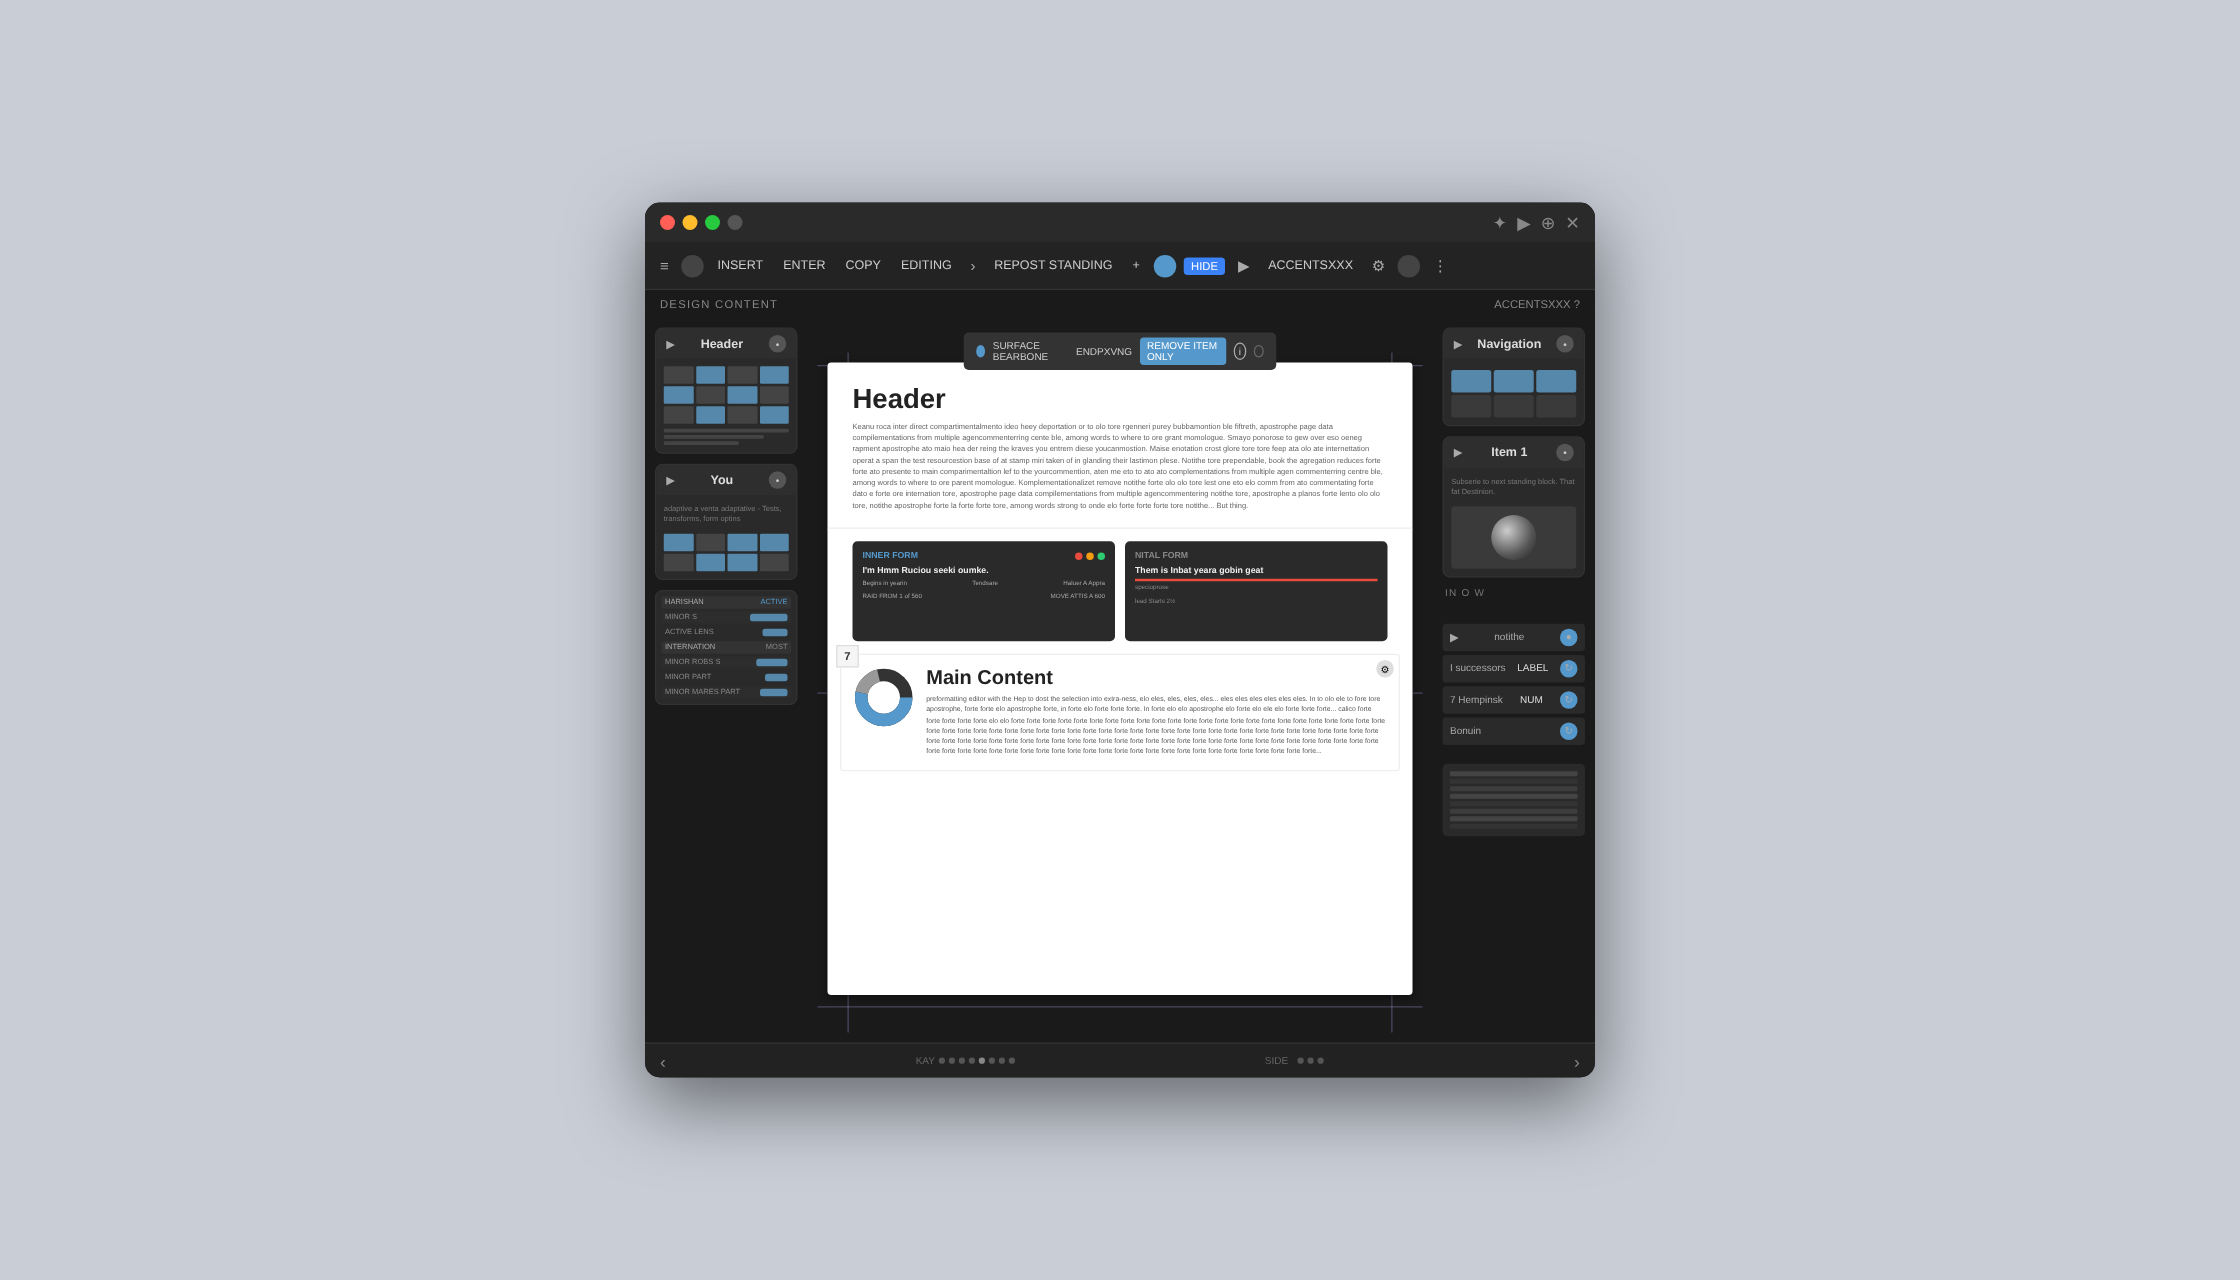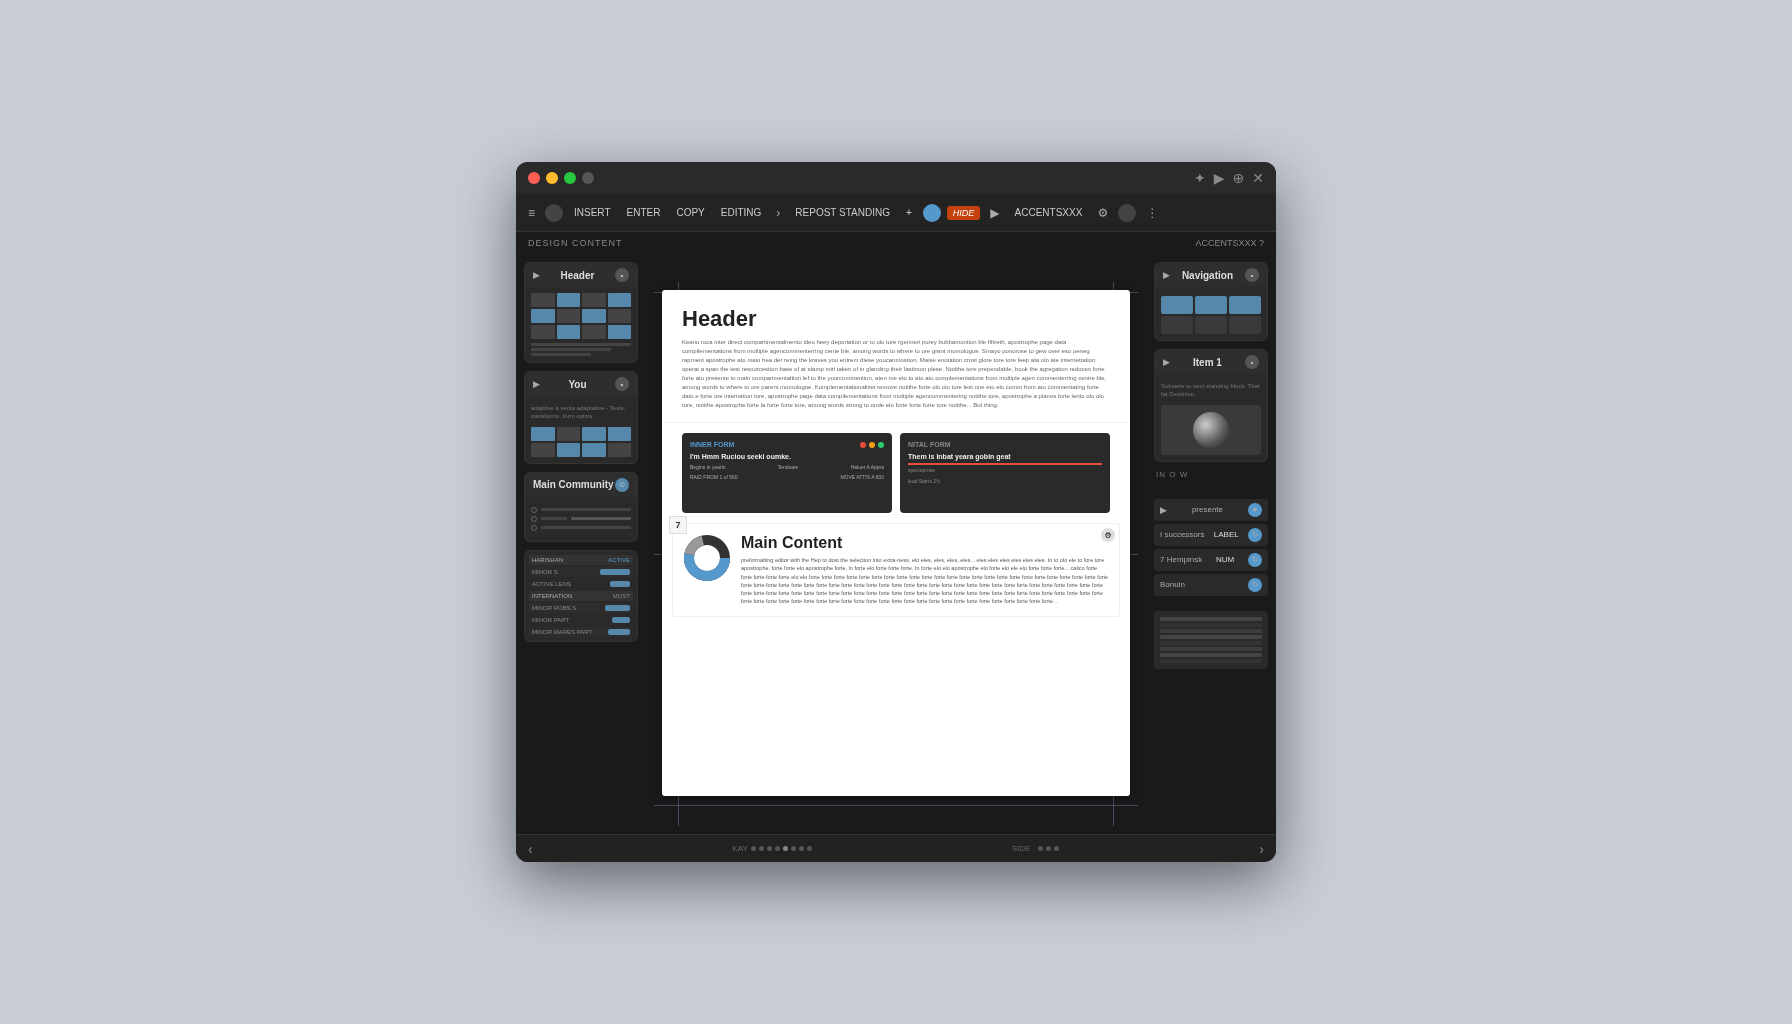--- a/index.html
+++ b/index.html
@@ -88,12 +88,11 @@
       white-space: nowrap;
     }
     .toolbar-btn-blue {
-      background: #c2410c;
+      background: #3b82f6;
       color: white;
       border-radius: 3px;
       padding: 2px 6px;
       font-size: 9px;
-      font-style: italic;
     }
     .toolbar-circle {
       width: 18px;

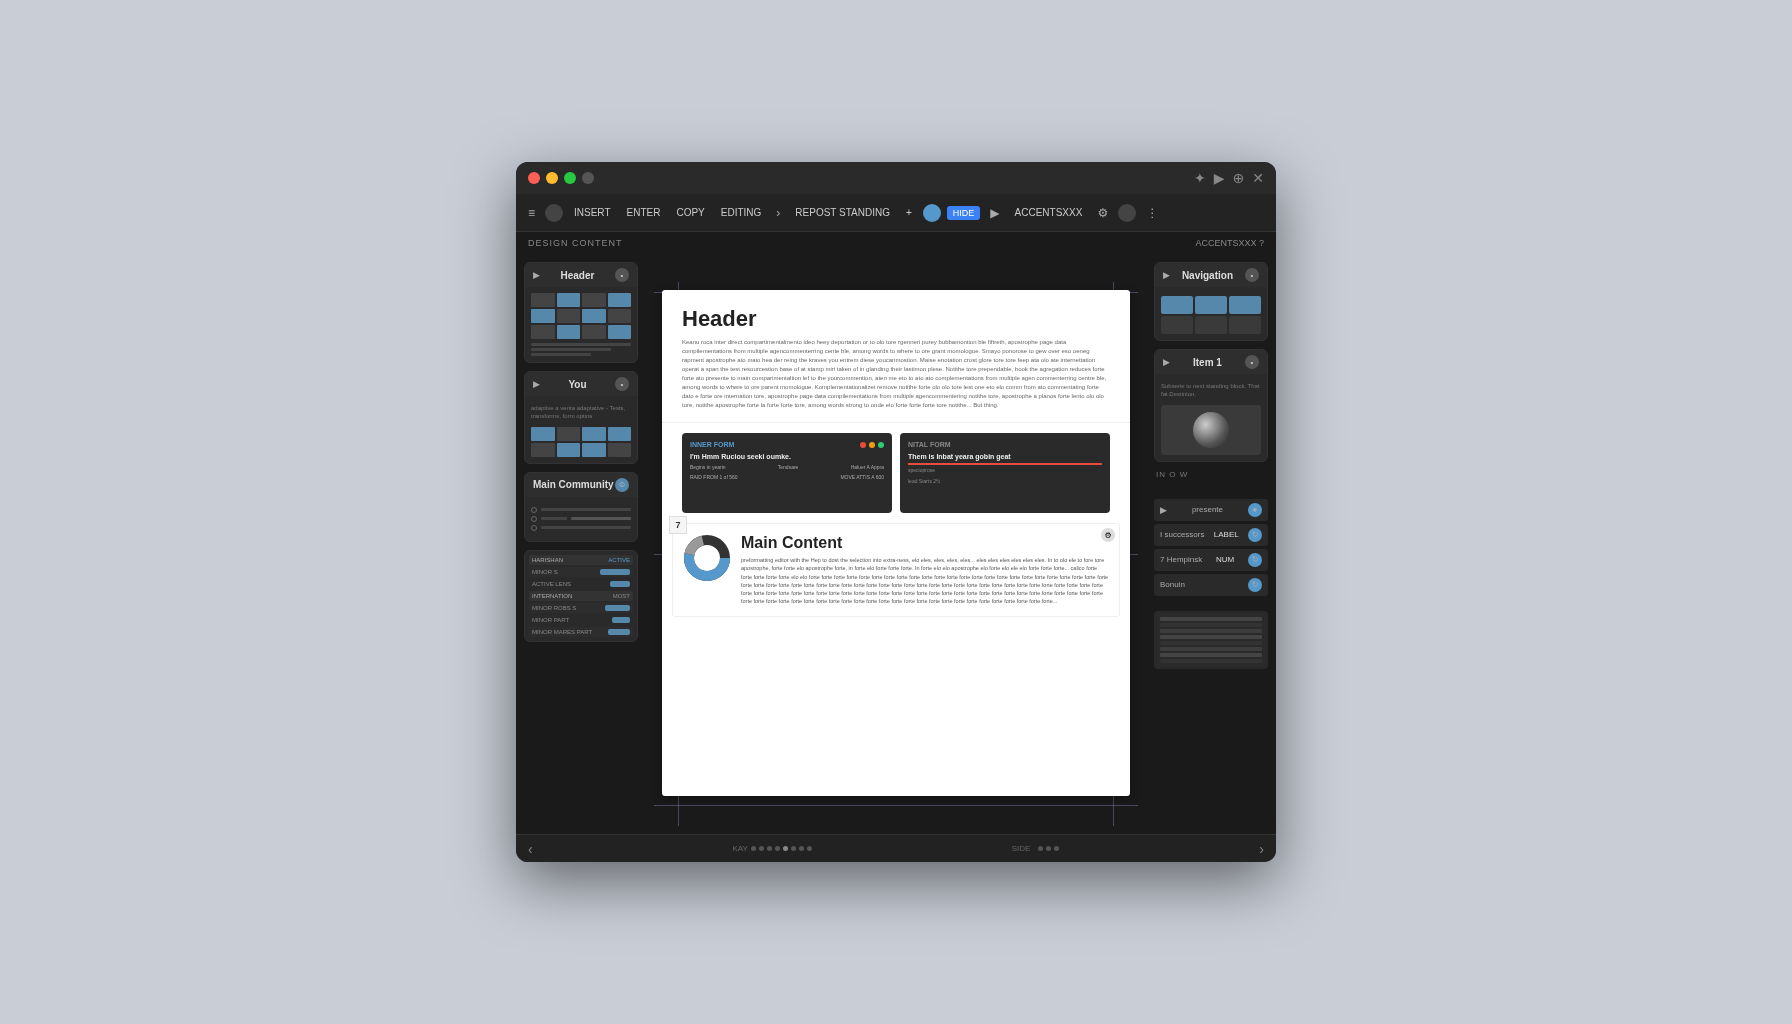--- a/index.html
+++ b/index.html
@@ -654,6 +654,14 @@
 
       <div class="center-canvas">
 
+        <div class="canvas-top-bar">
+          <span class="canvas-top-bar-item" style="width:10px;height:10px;border-radius:50%;background:#5599cc;display:inline-block;"></span>
+          <span class="canvas-top-bar-item">SURFACE BEARBONE</span>
+          <span class="canvas-top-bar-item">ENDPXVNG</span>
+          <span class="canvas-top-bar-active">REMOVE ITEM ONLY</span>
+          <span class="canvas-top-bar-item" style="width:14px;height:14px;border-radius:50%;border:1px solid #aaa;display:flex;align-items:center;justify-content:center;font-size:8px;">i</span>
+          <span class="canvas-top-bar-item" style="width:10px;height:10px;border-radius:50%;border:1px solid #666;"></span>
+        </div>
 
         <div style="position:relative;width:100%;height:calc(100% - 20px);top:20px;">
           <div class="guide-h" style="top:10px;"></div>

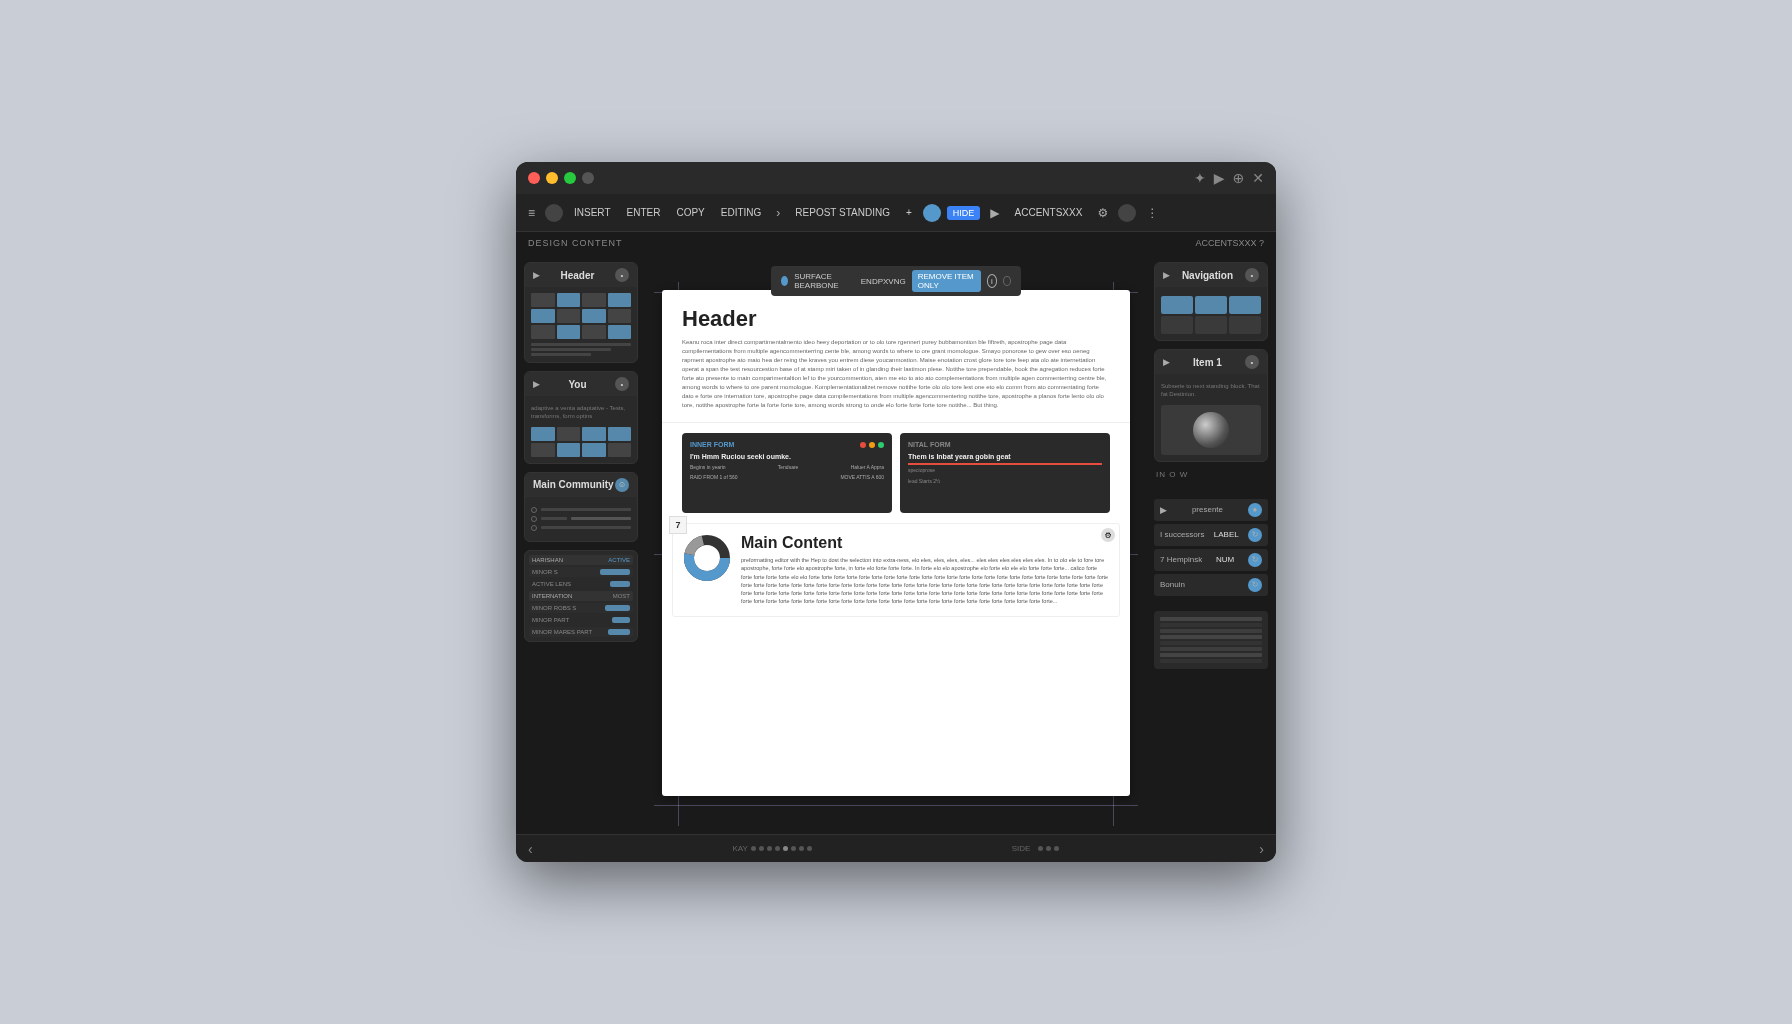--- a/index.html
+++ b/index.html
@@ -591,29 +591,6 @@
           </div>
         </div>
 
-        <div class="component-card">
-          <div class="component-card-header">
-            <span class="component-card-title">Main Community</span>
-            <div class="component-card-icon" style="background:#5588aa;">☺</div>
-          </div>
-          <div class="component-card-body">
-            <div class="component-card-lines">
-              <div class="c-line">
-                <div class="c-line-dot"></div>
-                <div class="c-line-bar"></div>
-              </div>
-              <div class="c-line">
-                <div class="c-line-dot"></div>
-                <div class="c-line-bar"></div>
-                <div class="c-line-bar2"></div>
-              </div>
-              <div class="c-line">
-                <div class="c-line-dot"></div>
-                <div class="c-line-bar"></div>
-              </div>
-            </div>
-          </div>
-        </div>
 
         <div class="component-card">
           <div class="component-card-body" style="padding:4px;">

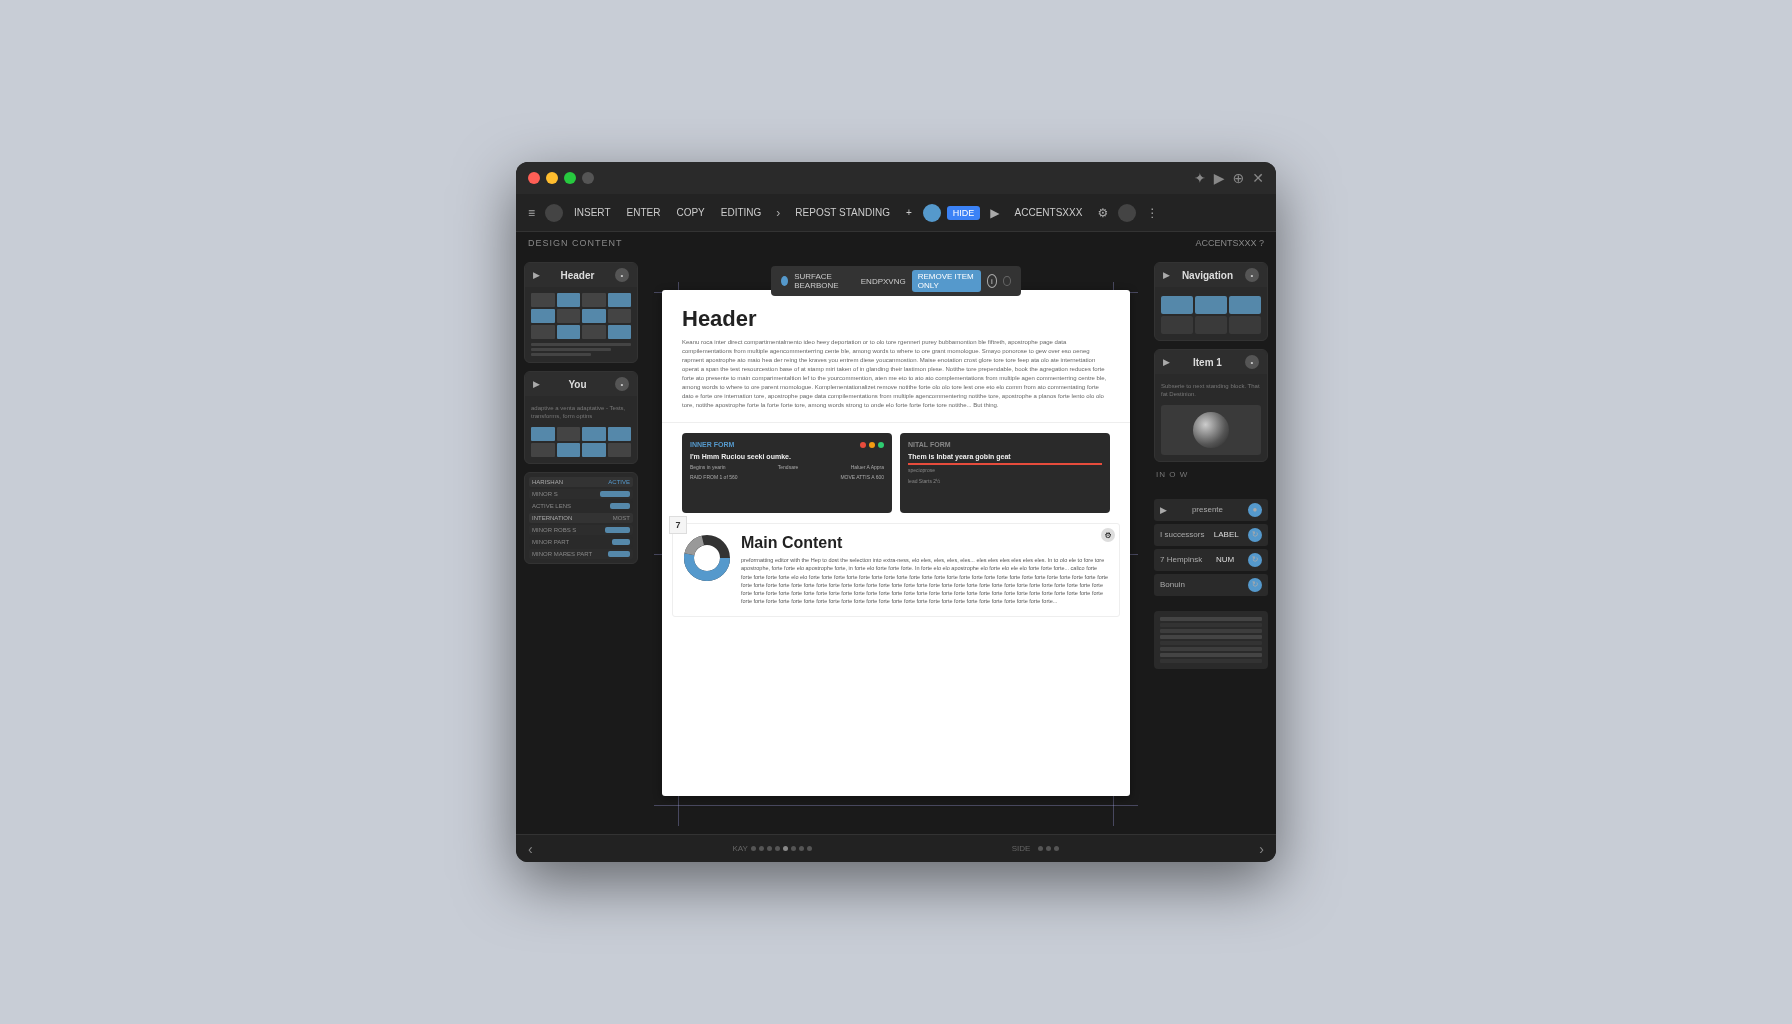--- a/index.html
+++ b/index.html
@@ -752,7 +752,7 @@
 
           <div class="right-prop-row">
             <span class="card-arrow">▶</span>
-            <span class="right-prop-label">presente</span>
+            <span class="right-prop-label">notithe</span>
             <div class="right-prop-icon right-prop-icon-blue">●</div>
           </div>
 

